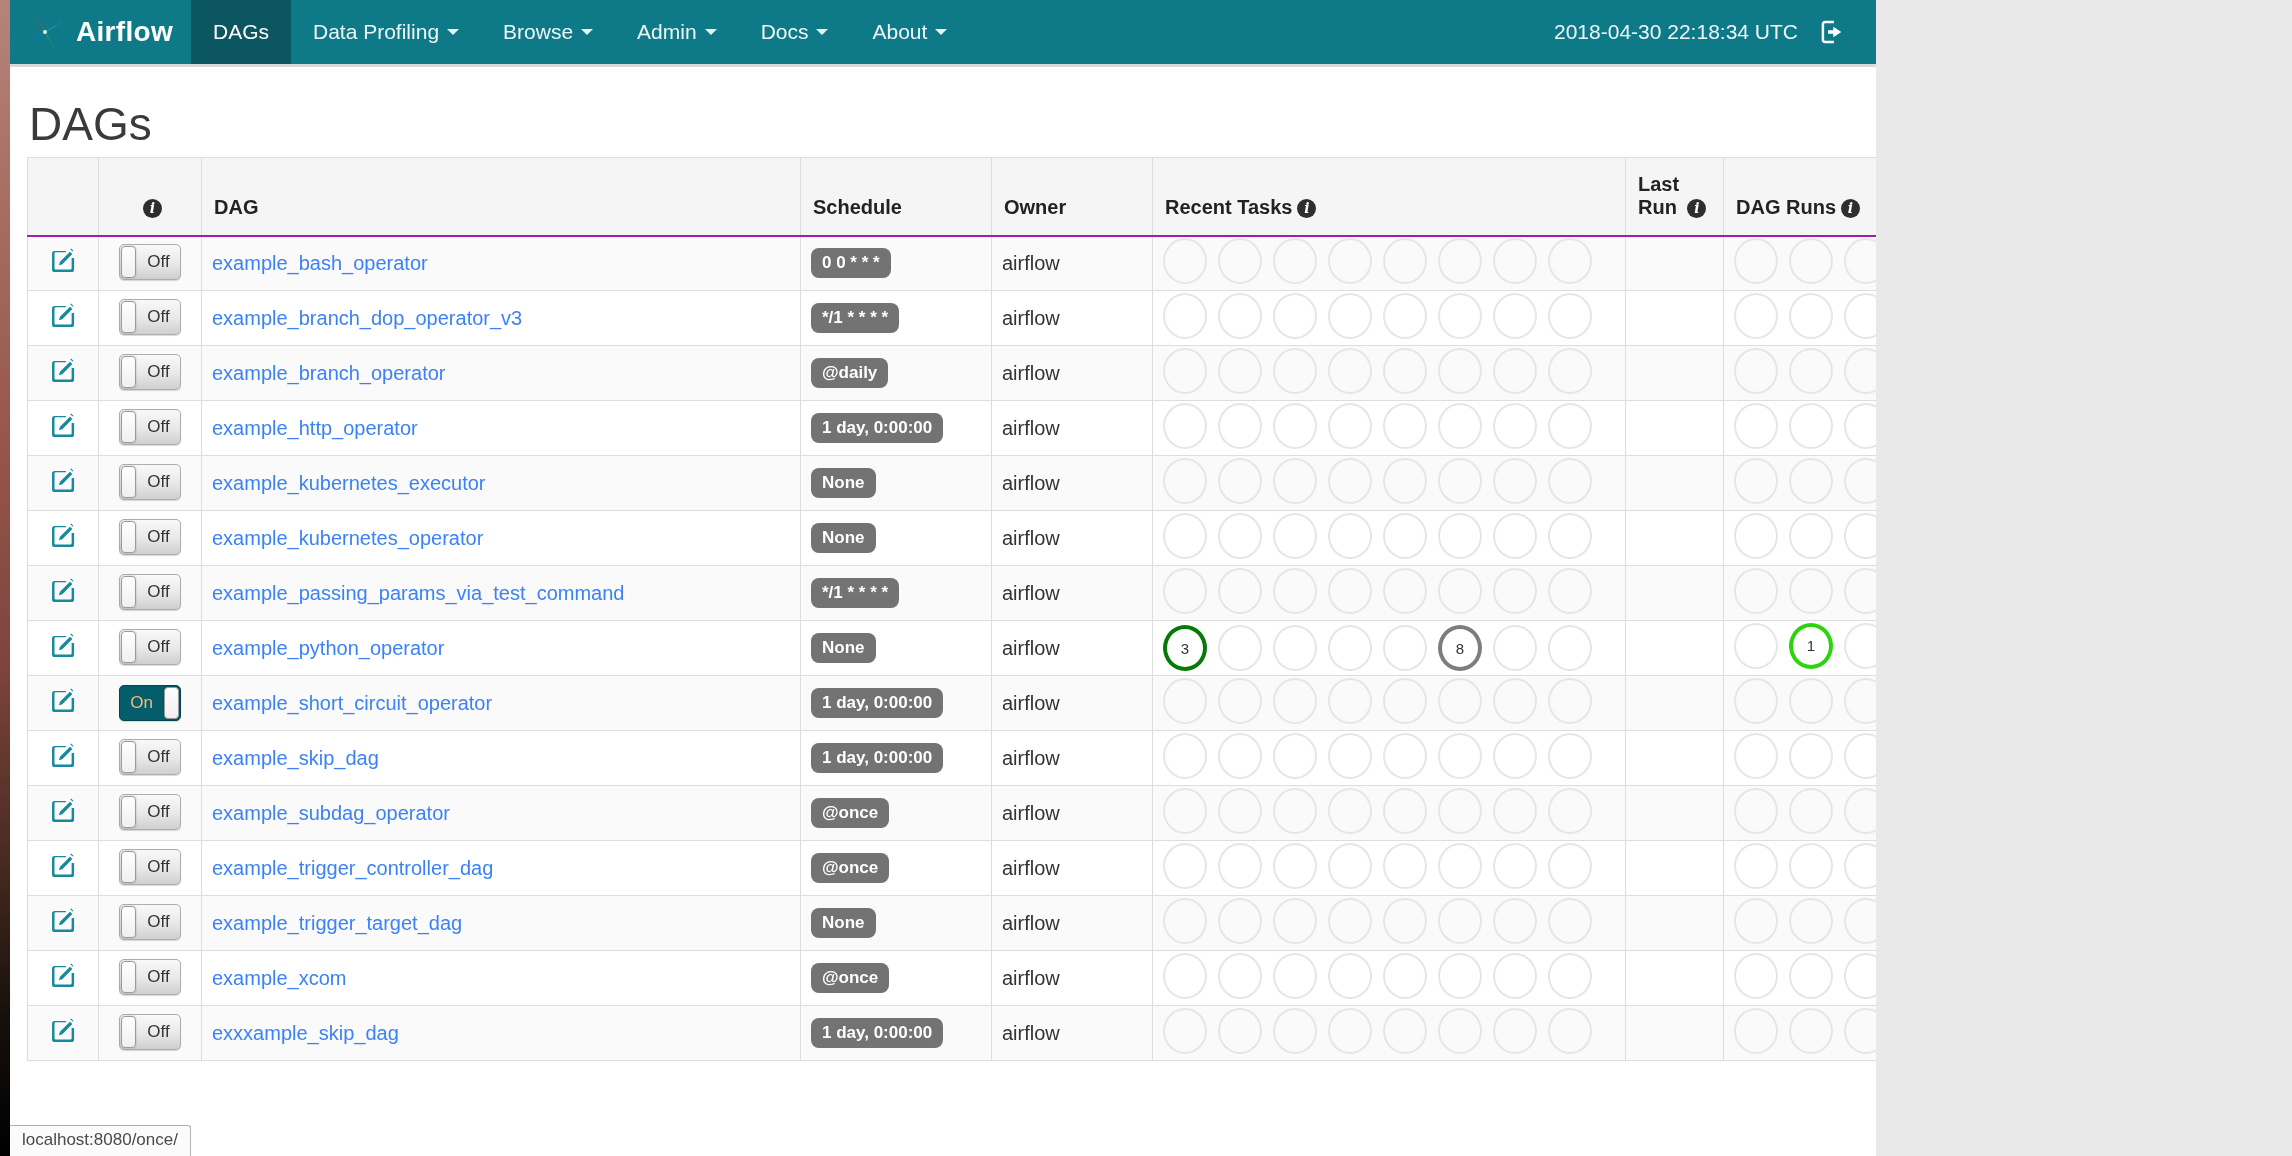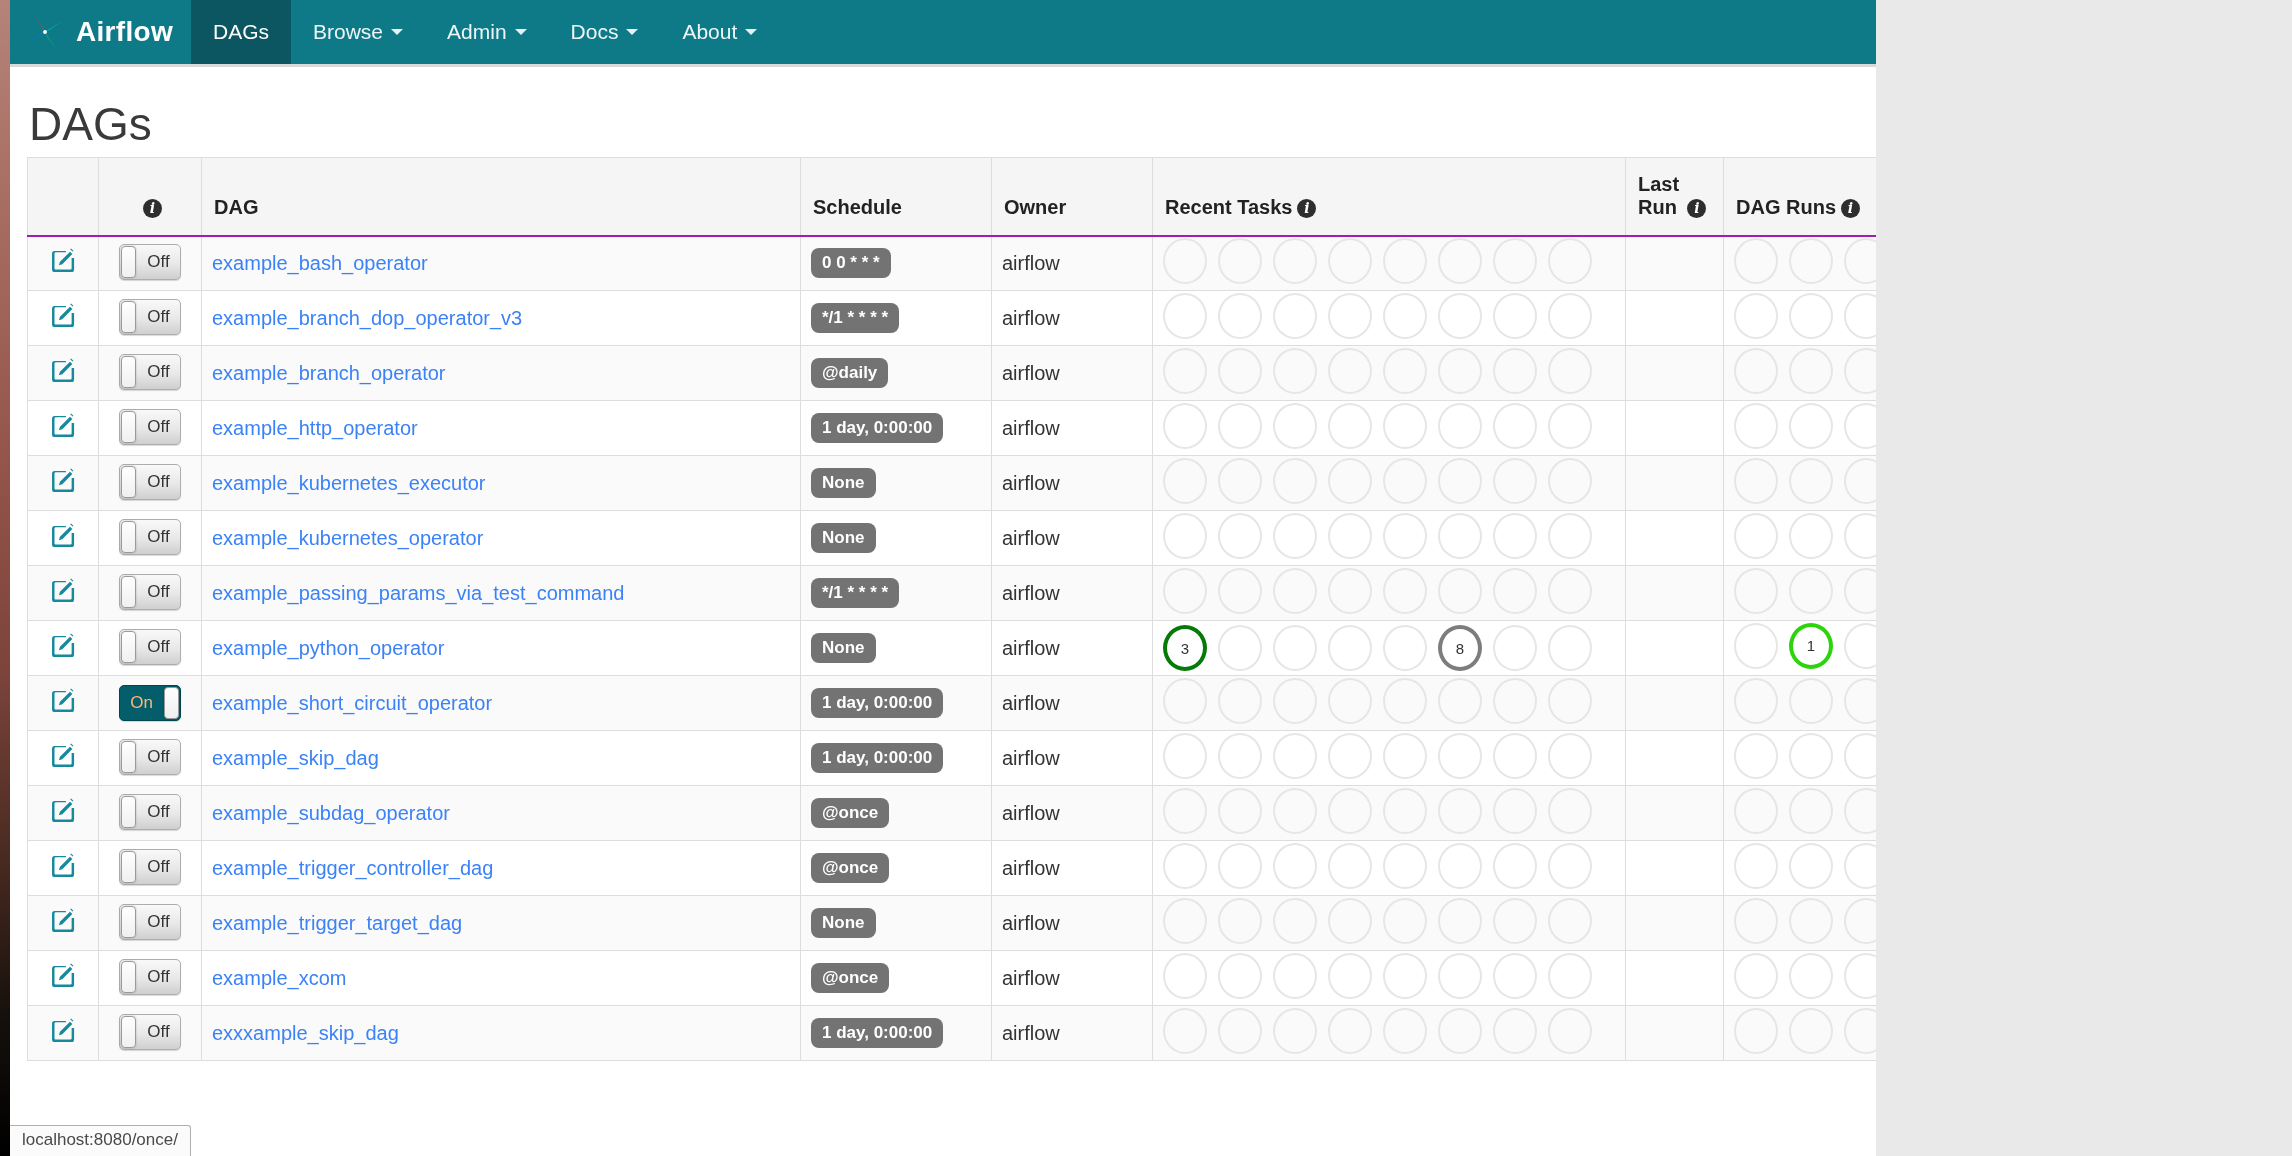--- a/index.html
+++ b/index.html
@@ -152,6 +152,10 @@
         <span>DAGs</span>
       </a>
     <a class="nav-item">
+        <span>Data Profiling</span>
+        <span class="caret"></span>
+      </a>
+    <a class="nav-item">
         <span>Browse</span>
         <span class="caret"></span>
       </a>

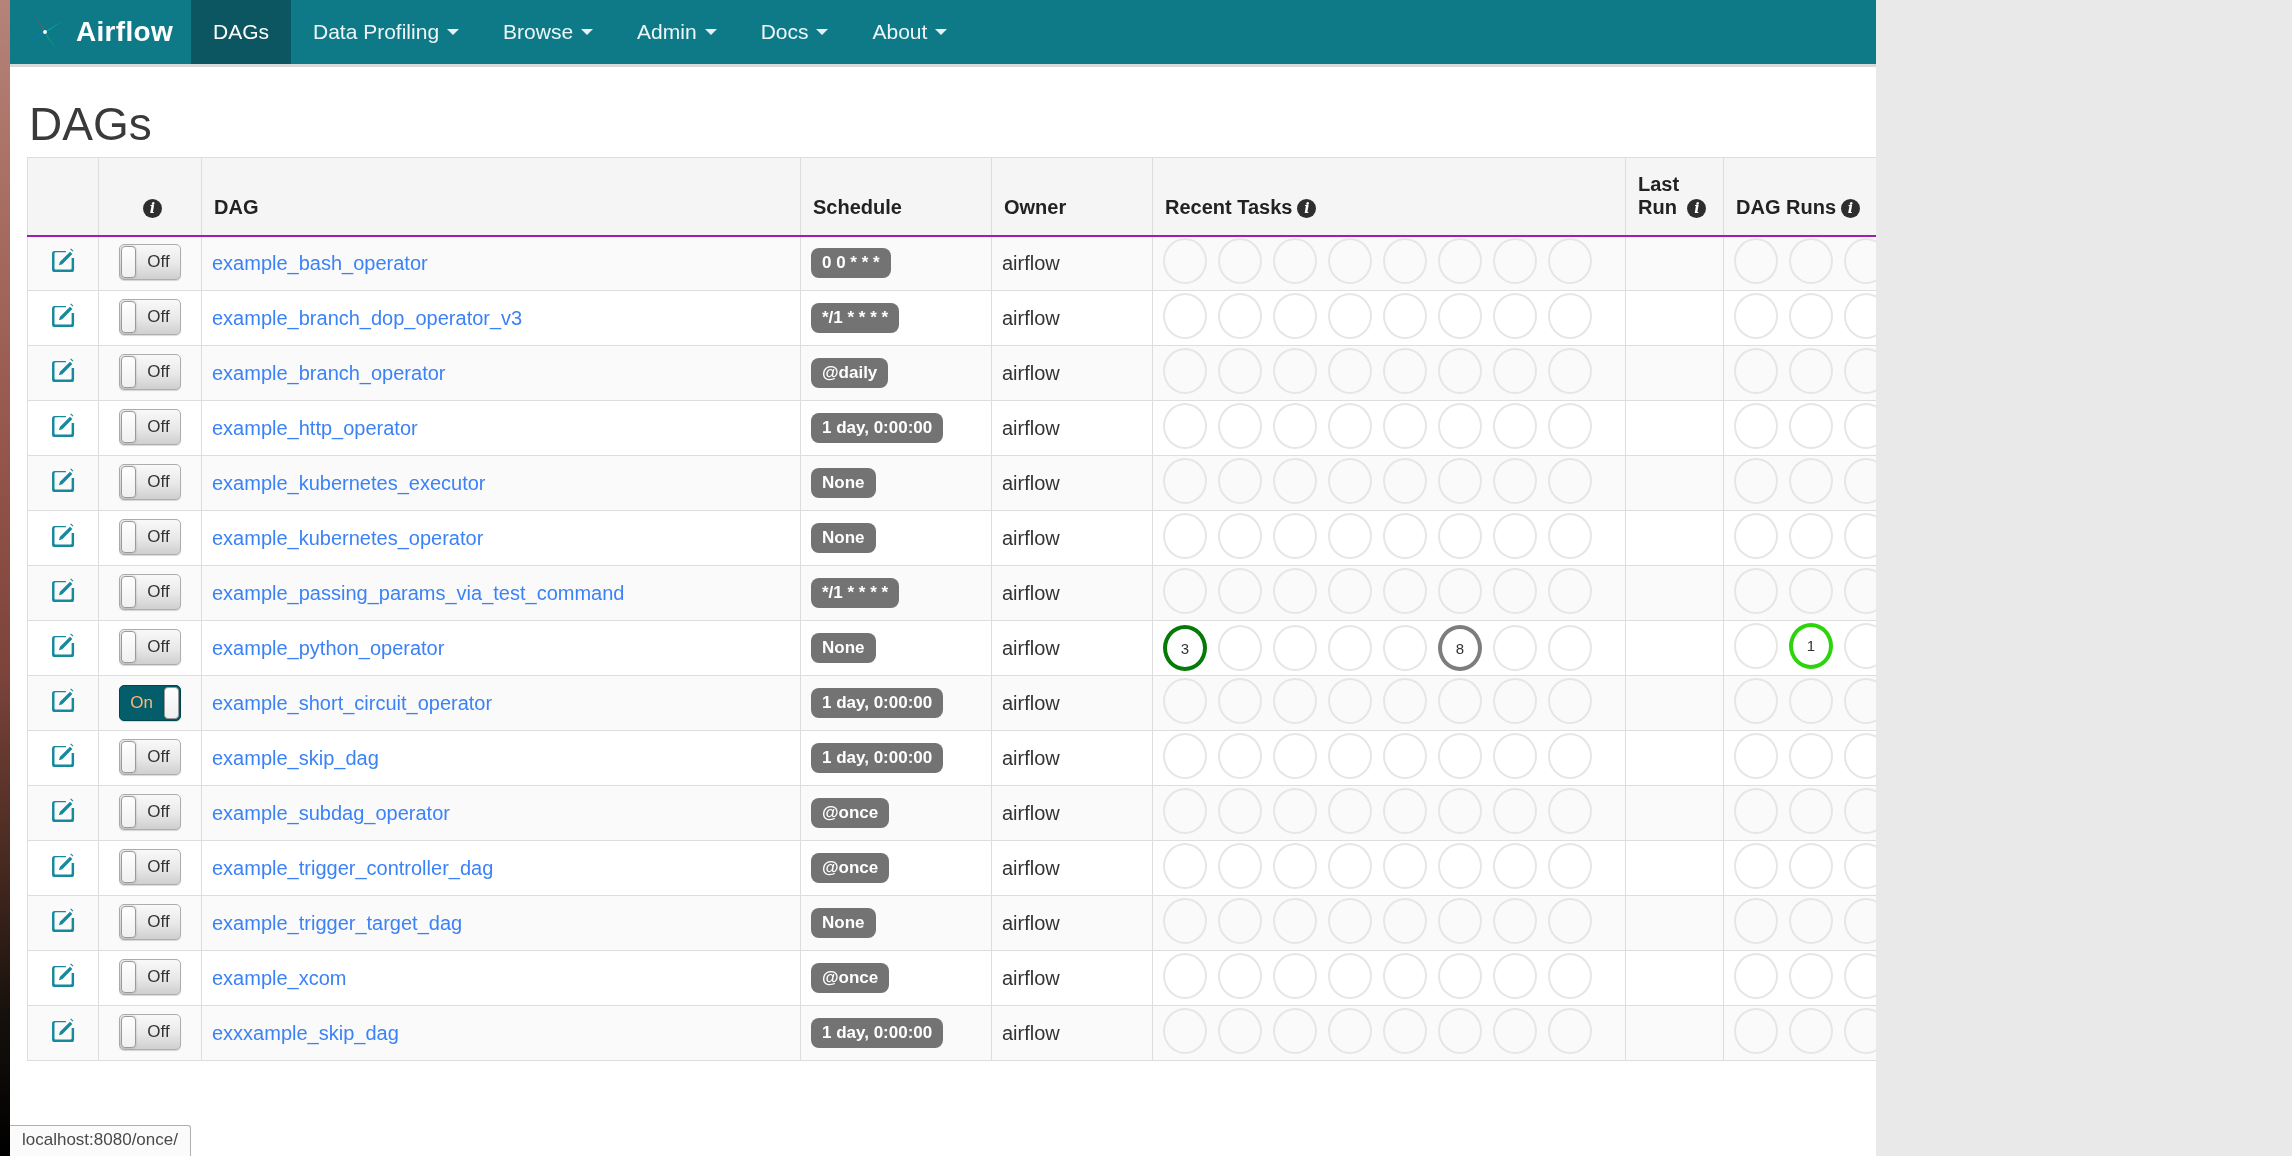--- a/index.html
+++ b/index.html
@@ -171,6 +171,14 @@
         <span>About</span>
         <span class="caret"></span>
       </a>
+    <div class="nav-right">
+      <span class="clock">2018-04-30 22:18:34 UTC</span>
+      <a class="logout">
+        <svg viewBox="0 0 24 24" fill="currentColor">
+            <use href="#i-exit" xlink:href="#i-exit"></use>
+          </svg>
+      </a>
+    </div>
   </div>
   <div class="navbar-underline"></div>
 

